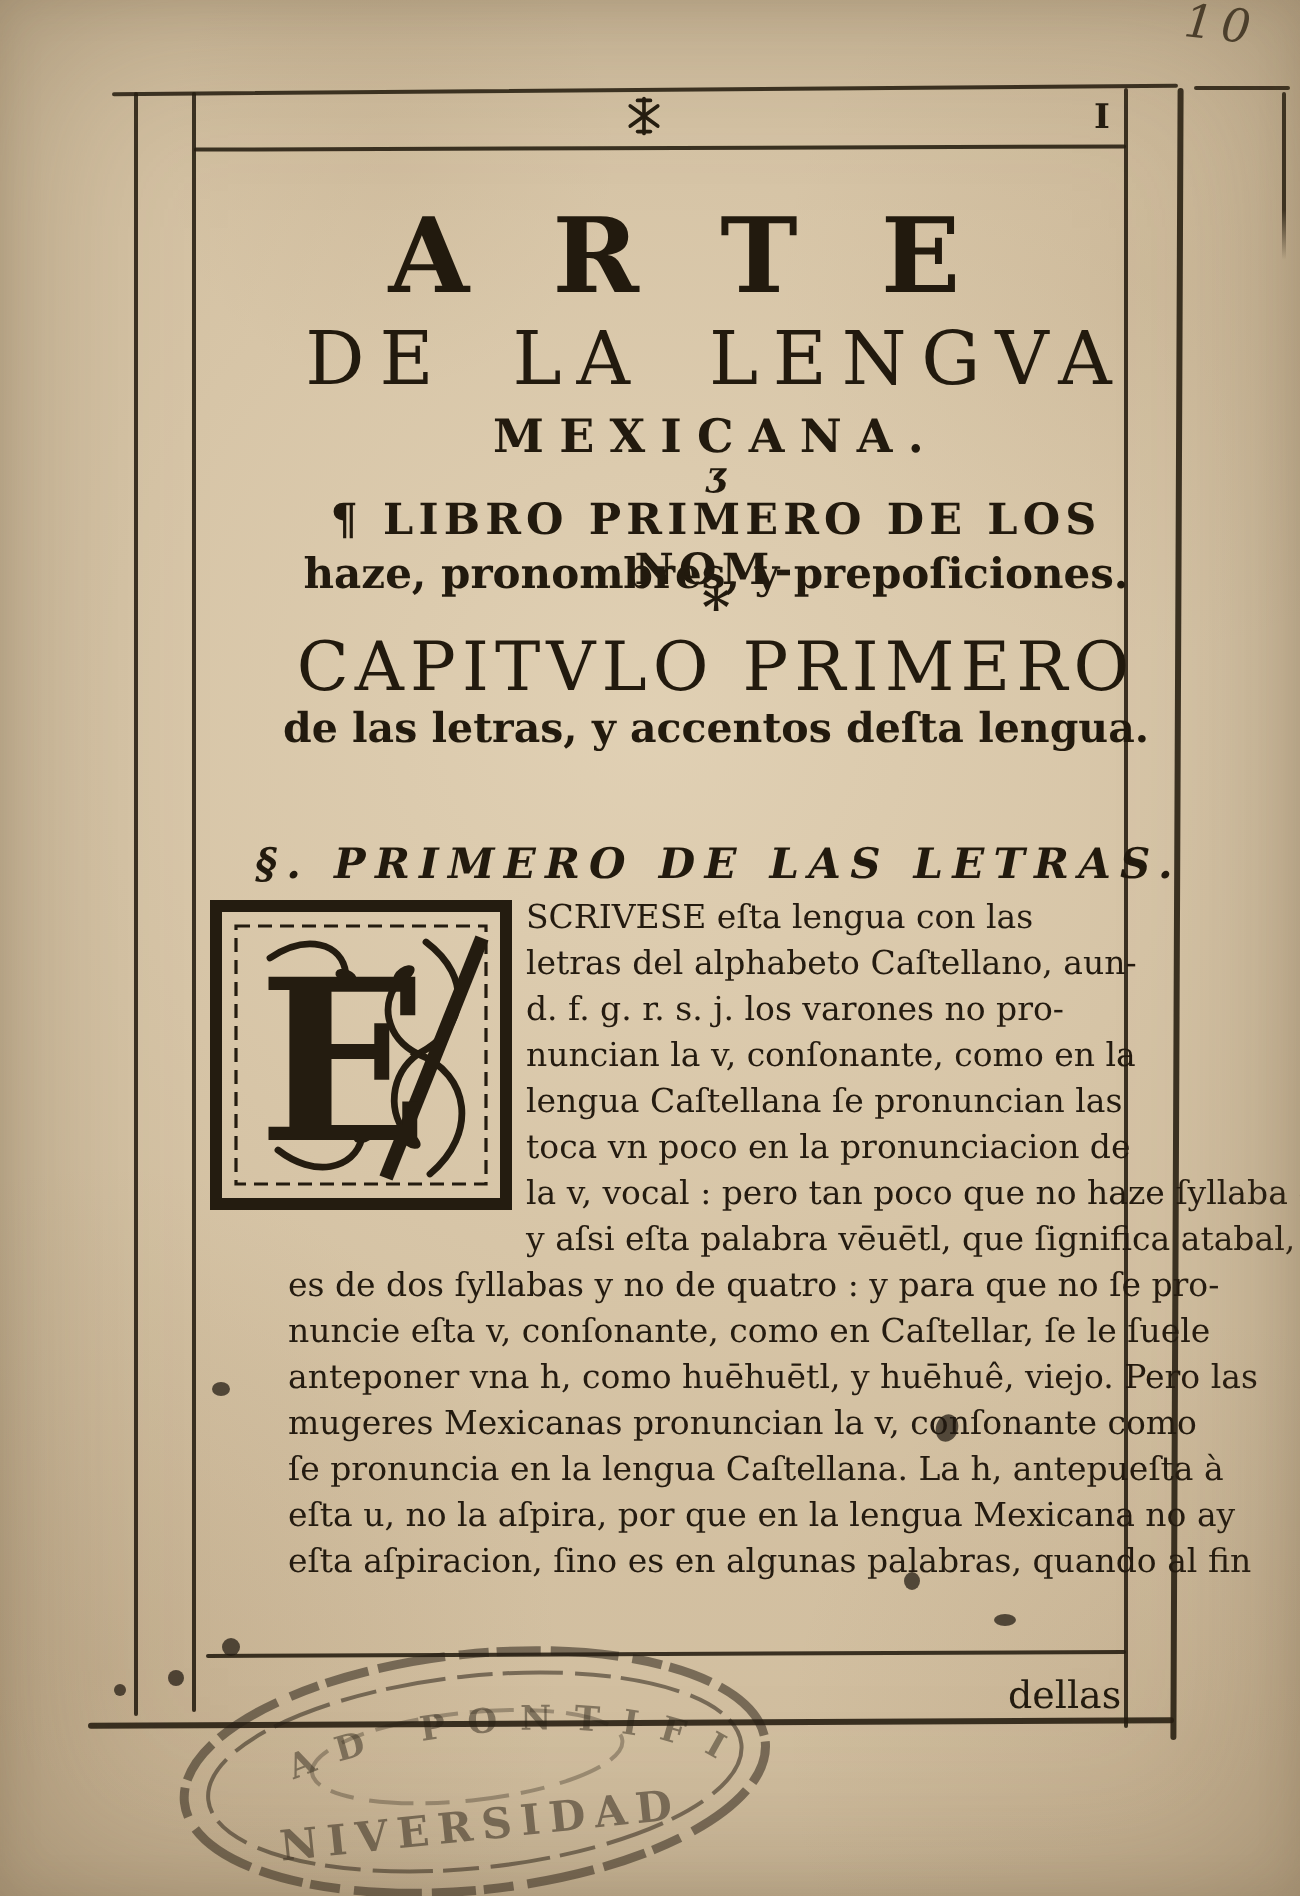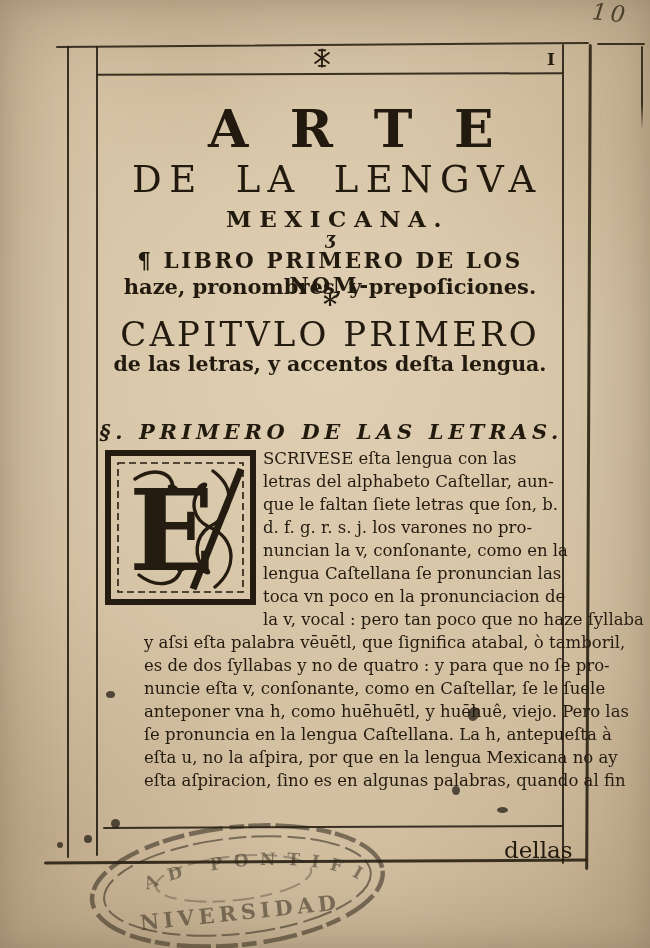--- a/index.html
+++ b/index.html
@@ -36,7 +36,7 @@
   .fleuron{position:absolute;left:311px;top:47px;width:22px;height:22px;}
 
   .content{position:absolute;left:97px;top:0;width:466px;text-align:center;color:#221a0e;}
-  .content > div{position:absolute;left:0;width:100%;}
+  .content > div{position:absolute;left:0;width:100%;padding-left:28px;}
   .t-arte  {top:98px; font-size:52px;letter-spacing:.8em;padding-left:.8em;font-weight:bold;}
   .t-lengua{top:158px;font-size:37px;letter-spacing:.2em;word-spacing:.35em;padding-left:.2em;}
   .t-mex   {top:205px;font-size:23px;letter-spacing:.33em;padding-left:.33em;font-weight:bold;}

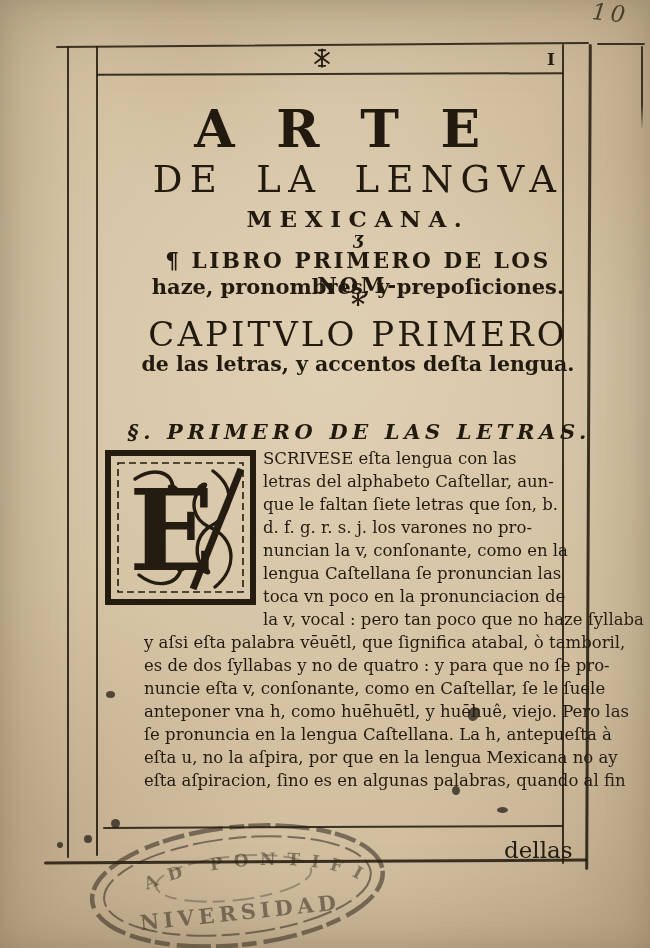--- a/index.html
+++ b/index.html
@@ -123,7 +123,7 @@
       </svg>
     </div>
     <div class="bline">SCRIVESE  eſta lengua con las</div>
-    <div class="bline">letras del alphabeto Caſtellar, aun-</div>
+    <div class="bline">letras del alphabeto Caſtellano, aun-</div>
     <div class="bline">que le faltan ſiete letras que ſon, b.</div>
     <div class="bline">d. f. g. r. s. j. los varones no pro-</div>
     <div class="bline">nuncian la v, conſonante, como en la</div>

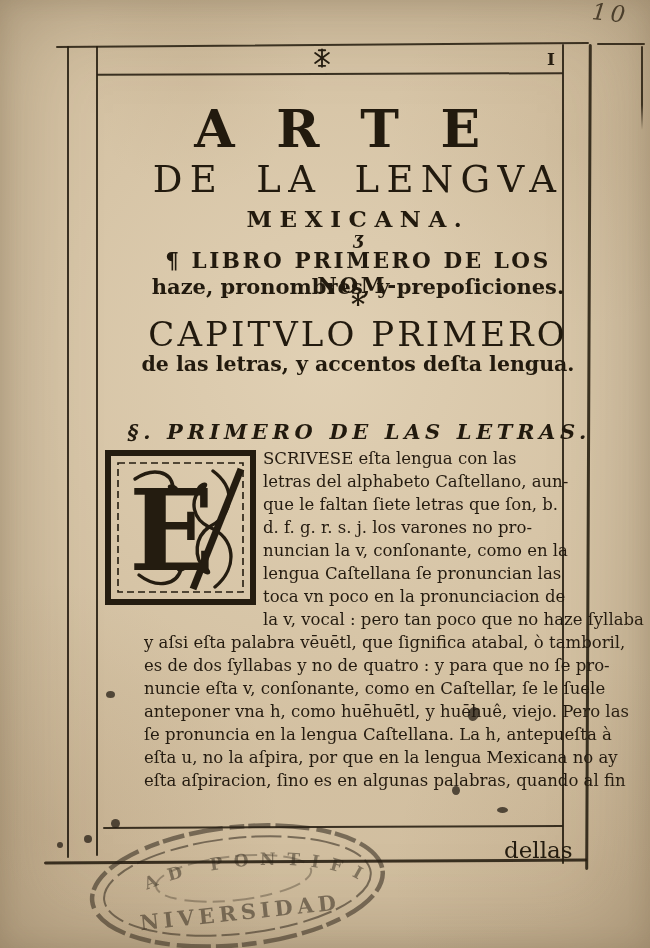--- a/index.html
+++ b/index.html
@@ -124,7 +124,6 @@
     </div>
     <div class="bline">SCRIVESE  eſta lengua con las</div>
     <div class="bline">letras del alphabeto Caſtellano, aun-</div>
-    <div class="bline">que le faltan ſiete letras que ſon, b.</div>
     <div class="bline">d. f. g. r. s. j. los varones no pro-</div>
     <div class="bline">nuncian la v, conſonante, como en la</div>
     <div class="bline">lengua Caſtellana ſe pronuncian las</div>

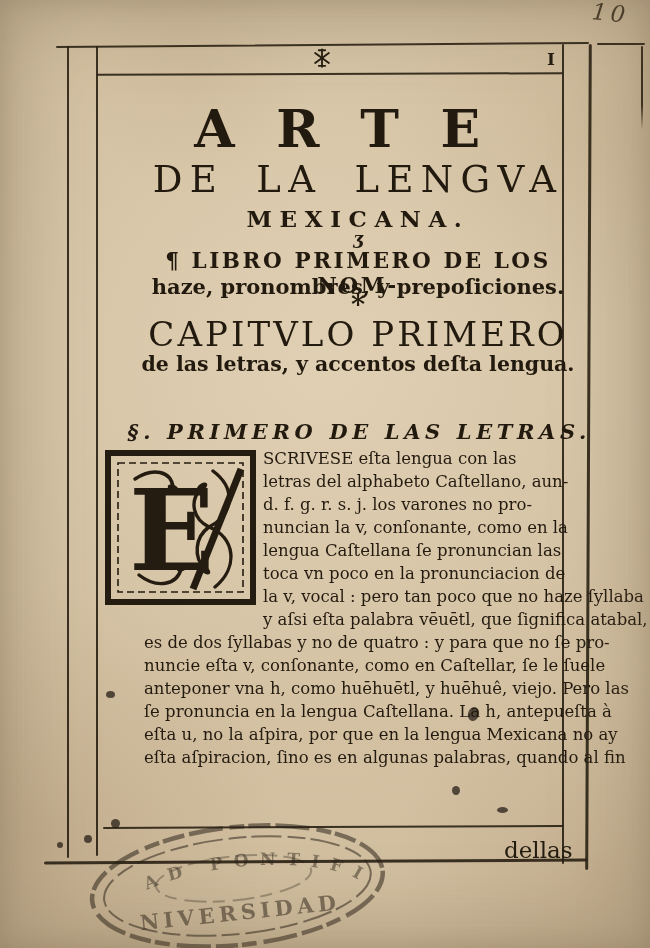--- a/index.html
+++ b/index.html
@@ -133,6 +133,7 @@
     <div class="bline">es de dos ſyllabas y no de quatro : y para que no ſe pro-</div>
     <div class="bline">nuncie eſta v, conſonante, como en Caſtellar, ſe le ſuele</div>
     <div class="bline">anteponer vna h, como huēhuētl, y huēhuê, viejo. Pero las</div>
+    <div class="bline">mugeres Mexicanas pronuncian la v, conſonante como</div>
     <div class="bline">ſe pronuncia en la lengua Caſtellana. La h, antepueſta à</div>
     <div class="bline">eſta u, no la aſpira, por que en la lengua Mexicana no ay</div>
     <div class="bline">eſta aſpiracion, ſino es en algunas palabras, quando al fin</div>

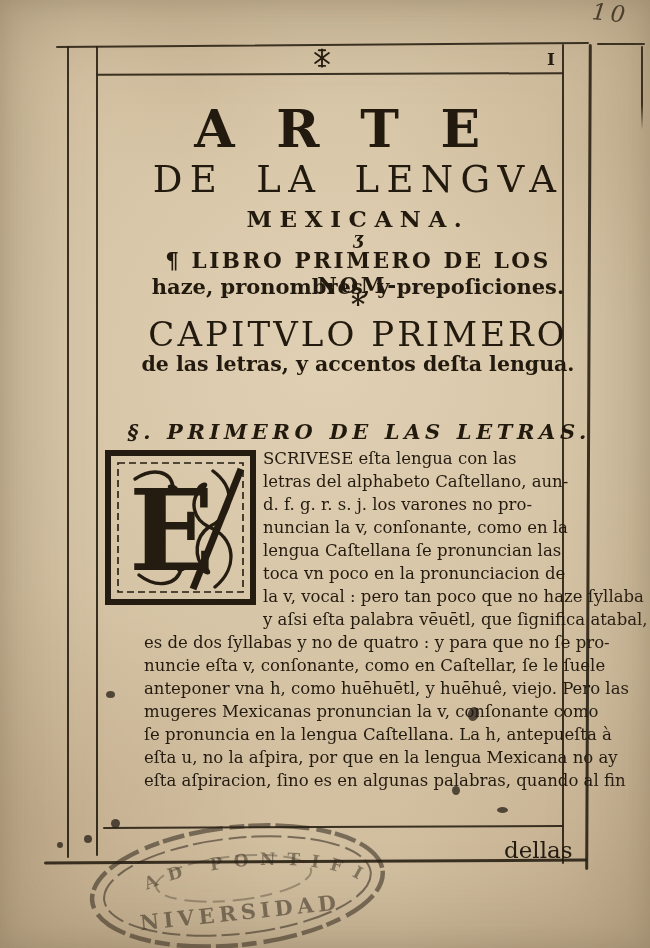--- a/index.html
+++ b/index.html
@@ -53,7 +53,7 @@
   .dropcap-box{float:left;width:152px;height:158px;margin:2px 6px 10px 0;}
   .bline{white-space:nowrap;height:23px;padding-left:39px;}
 
-  .catchword{position:absolute;left:504px;top:837px;font-size:23px;color:#241c10;}
+  .catchword{position:absolute;left:504px;top:837px;font-size:19px;color:#241c10;}
 
   .stamp{position:absolute;left:82px;top:816px;width:310px;height:132px;opacity:.85;}
 

